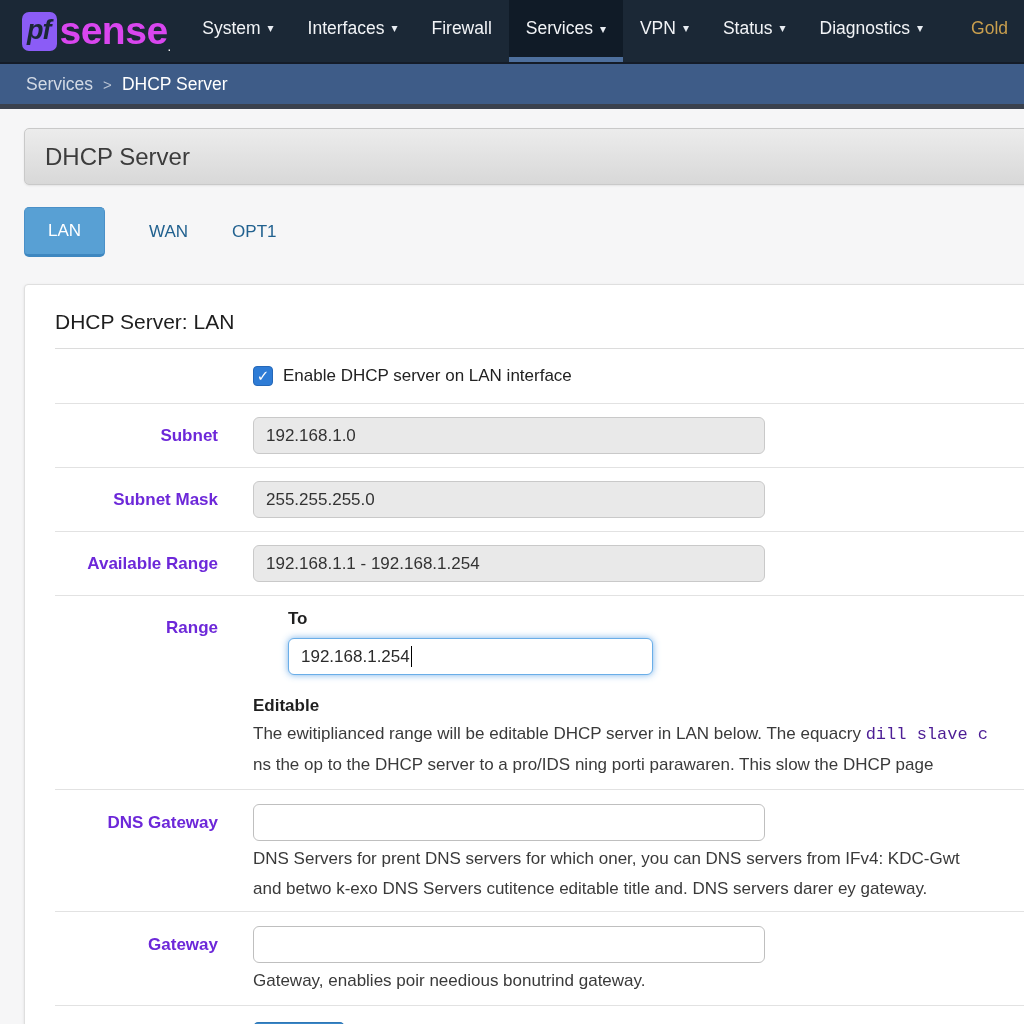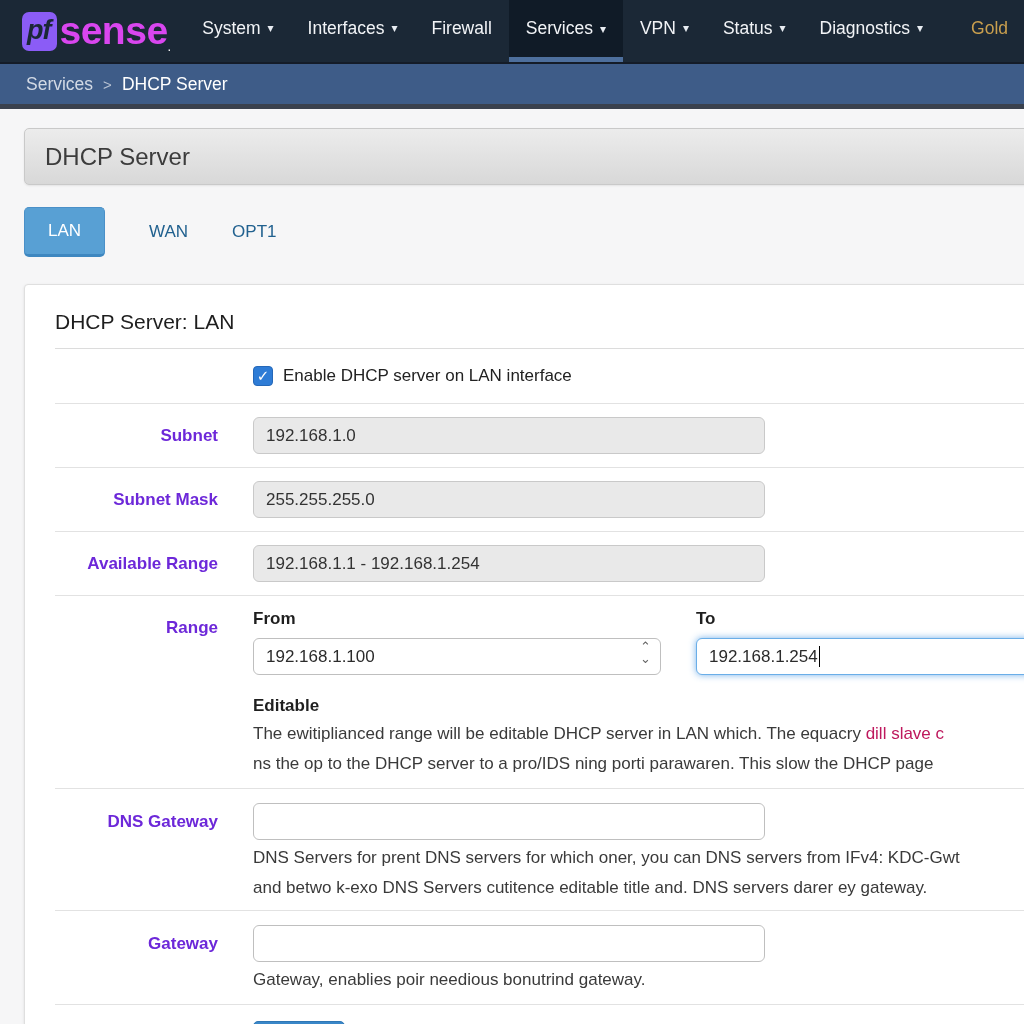--- a/index.html
+++ b/index.html
@@ -226,16 +226,6 @@
     <div class="row-label">Range</div>
     <div class="row-field">
       <div class="range-cols">
-        <div class="range-col1">
-          <div class="sub-label">From</div>
-          <div class="from-wrap">
-            <div class="field">192.168.1.100</div>
-            <div class="stepper">
-              <span>⌃</span>
-              <span>⌄</span>
-            </div>
-          </div>
-        </div>
         <div class="range-col2">
           <div class="sub-label">To</div>
           <div class="field focus w-to">

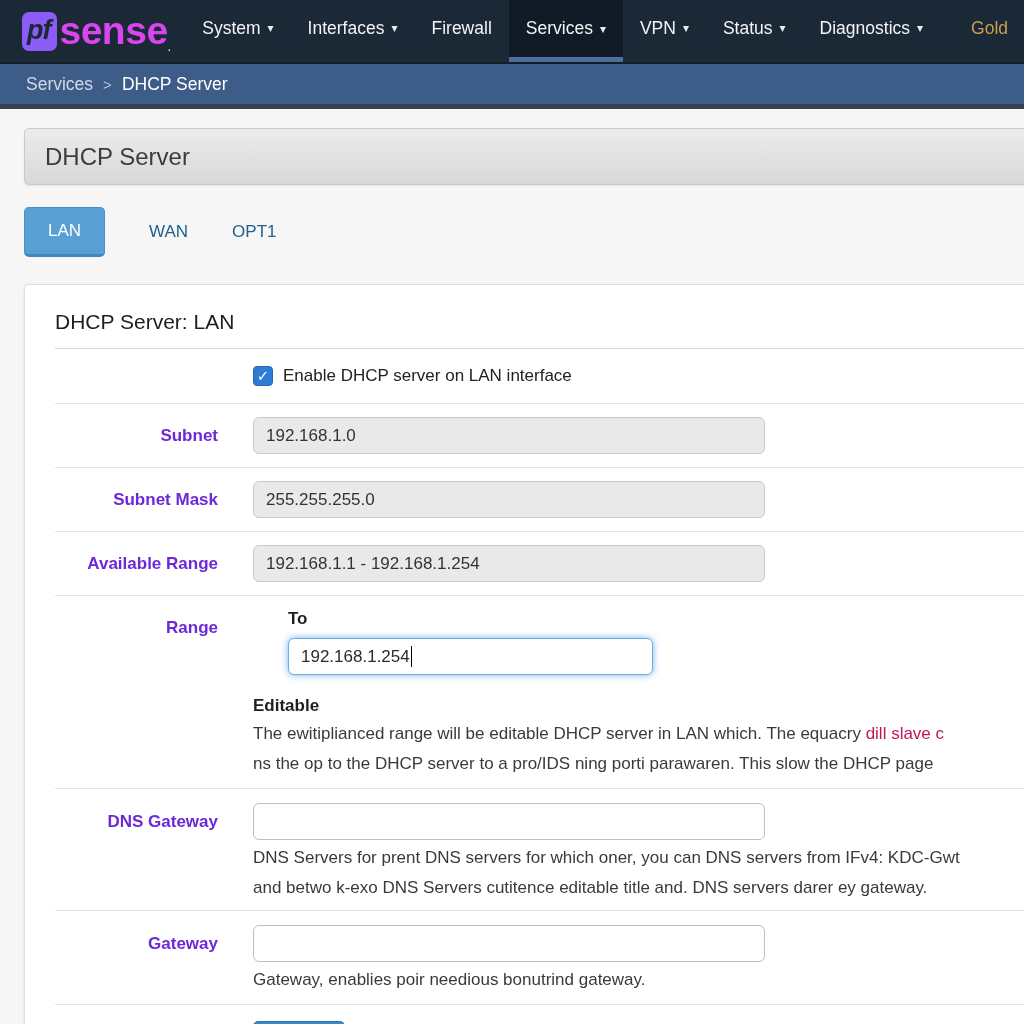--- a/index.html
+++ b/index.html
@@ -236,7 +236,7 @@
       </div>
       <div class="editable-label">Editable</div>
       <div class="help">
-        <span>The ewitiplianced range will be editable DHCP server in LAN which. The equacry </span><a>dill slave c</a>
+        <span>The ewitiplianced range will be editable DHCP server in LAN below. The equacry </span><a>dill slave c</a>
       </div>
       <div class="help">ns the op to the DHCP server to a pro/IDS ning porti parawaren. This slow the DHCP page</div>
     </div>

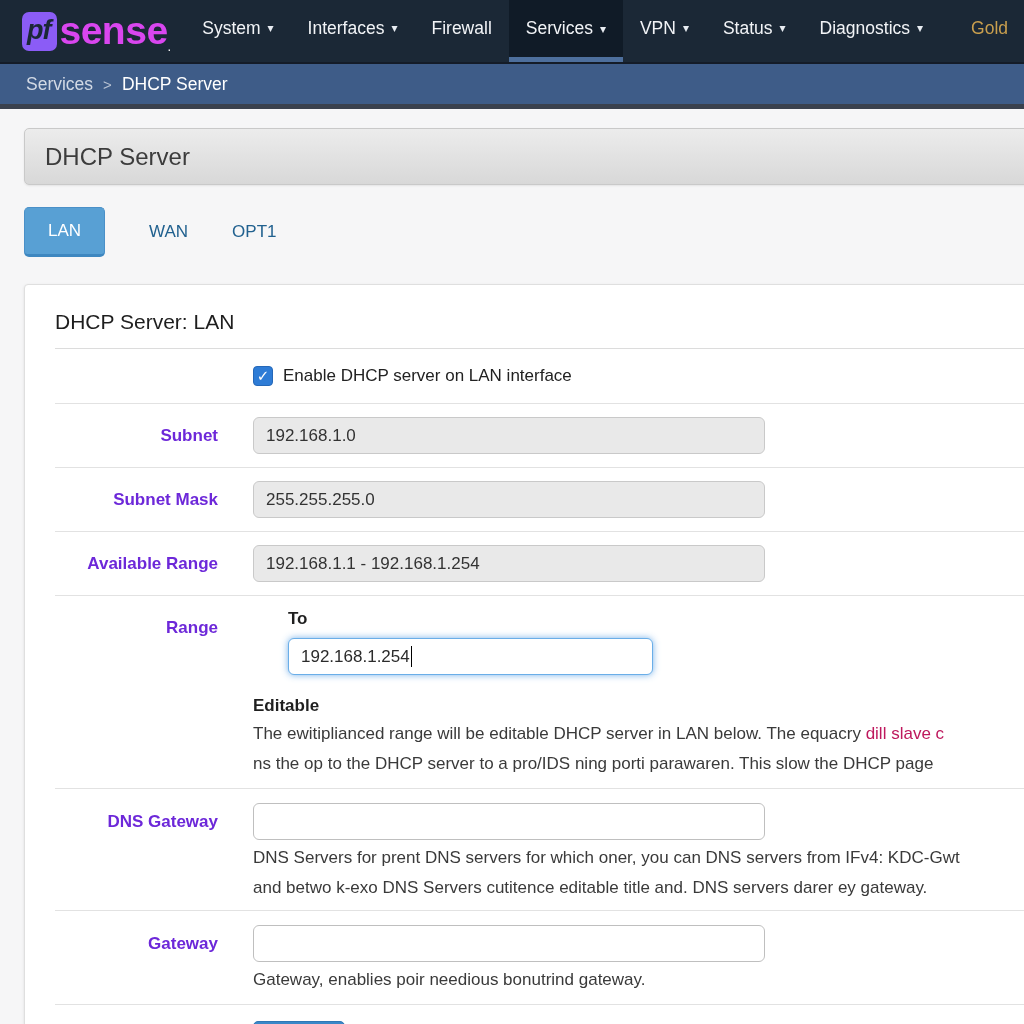--- a/index.html
+++ b/index.html
@@ -121,7 +121,7 @@
 
   .editable-label { font-weight:bold; font-size:17px; margin-top:21px; color:#1f1f1f; }
   .help { font-size:17px; color:#3a3a3a; margin-top:6px; white-space:nowrap; overflow:hidden; line-height:24px; }
-  .help a { color:#be185d; text-decoration:none; cursor:pointer; }
+  .help a { color:#4c1d95; text-decoration:none; cursor:pointer;font-family:Liberation Mono, monospace; }
 
   .row-dns { padding:14px 0 10px; }
   .row-gw { padding:14px 0 12px; }

